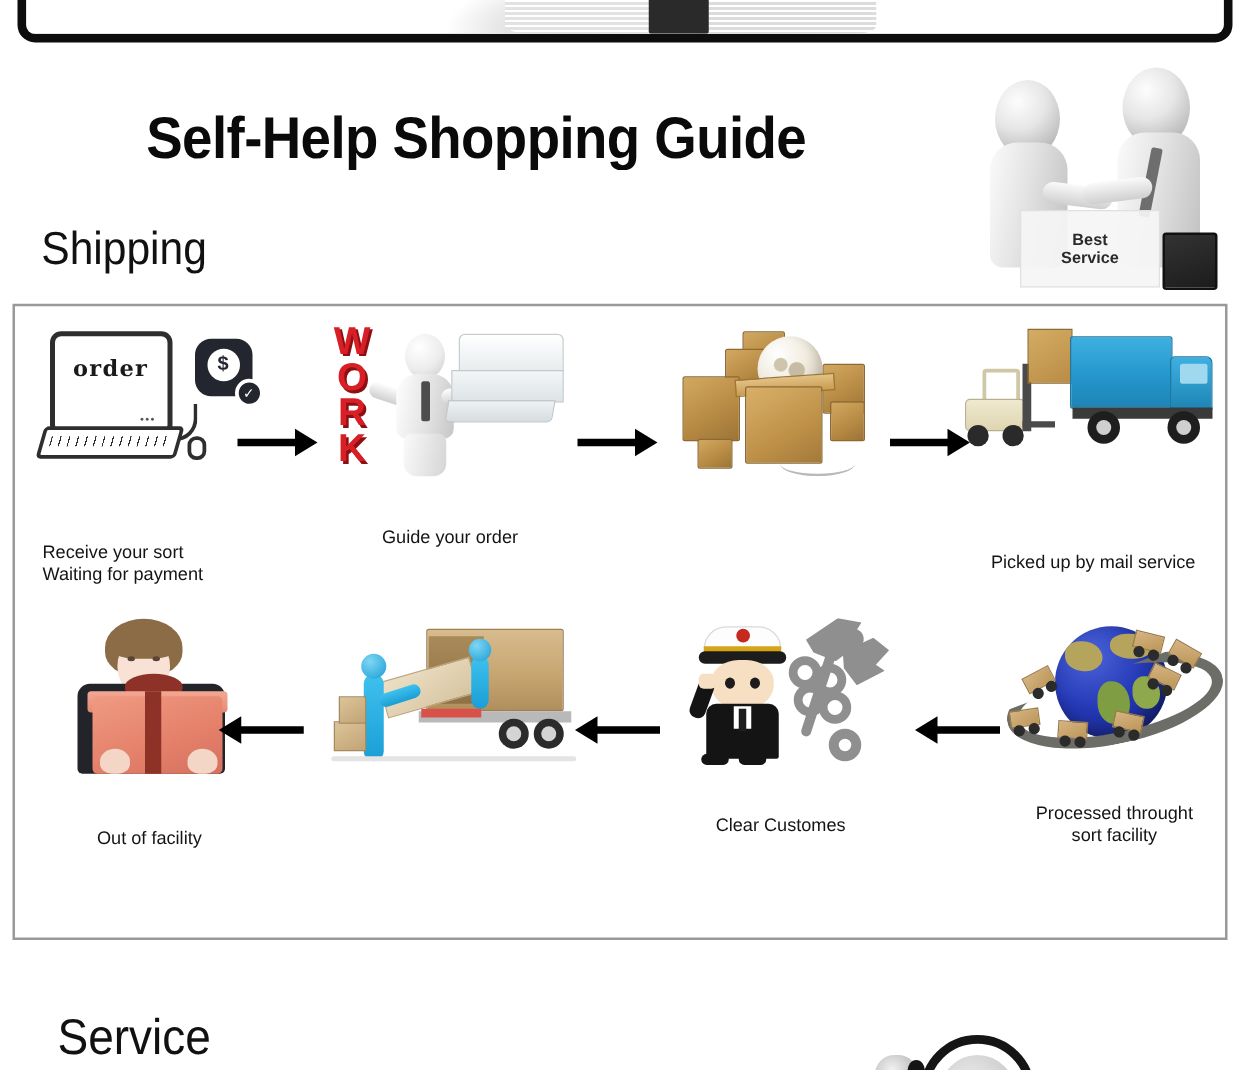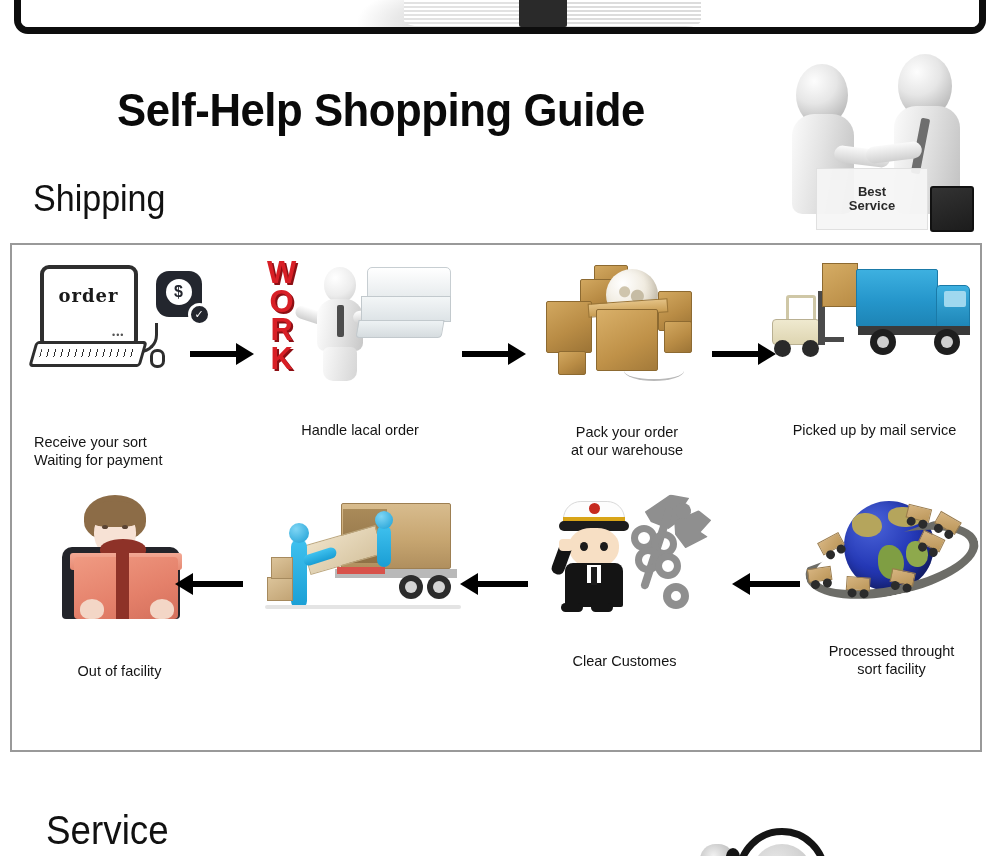--- a/index.html
+++ b/index.html
@@ -562,7 +562,7 @@
               <div class="tray"></div>
           </div>
         </div>
-        <div class="step-label" style="margin-top:40px;">Handle lacal order</div>
+        <div class="step-label" style="margin-top:40px;">Guide your order</div>
       </div>
 
       <div class="arrow right" style="left:450px; top:86px; width:62px;">

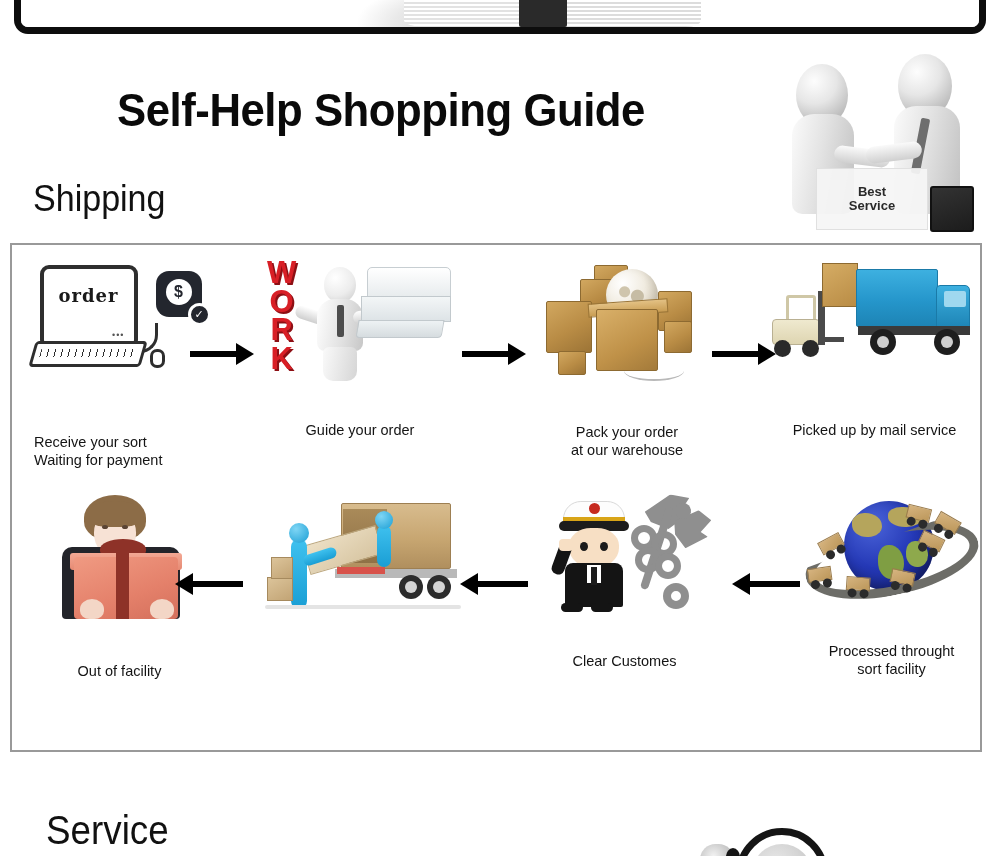--- a/index.html
+++ b/index.html
@@ -585,8 +585,6 @@
             <div class="bx-cord"></div>
           </div>
         </div>
-        <div class="step-label" style="margin-top:42px;">Pack your order
-at our warehouse</div>
       </div>
 
       <div class="arrow right" style="left:700px; top:86px; width:62px;">

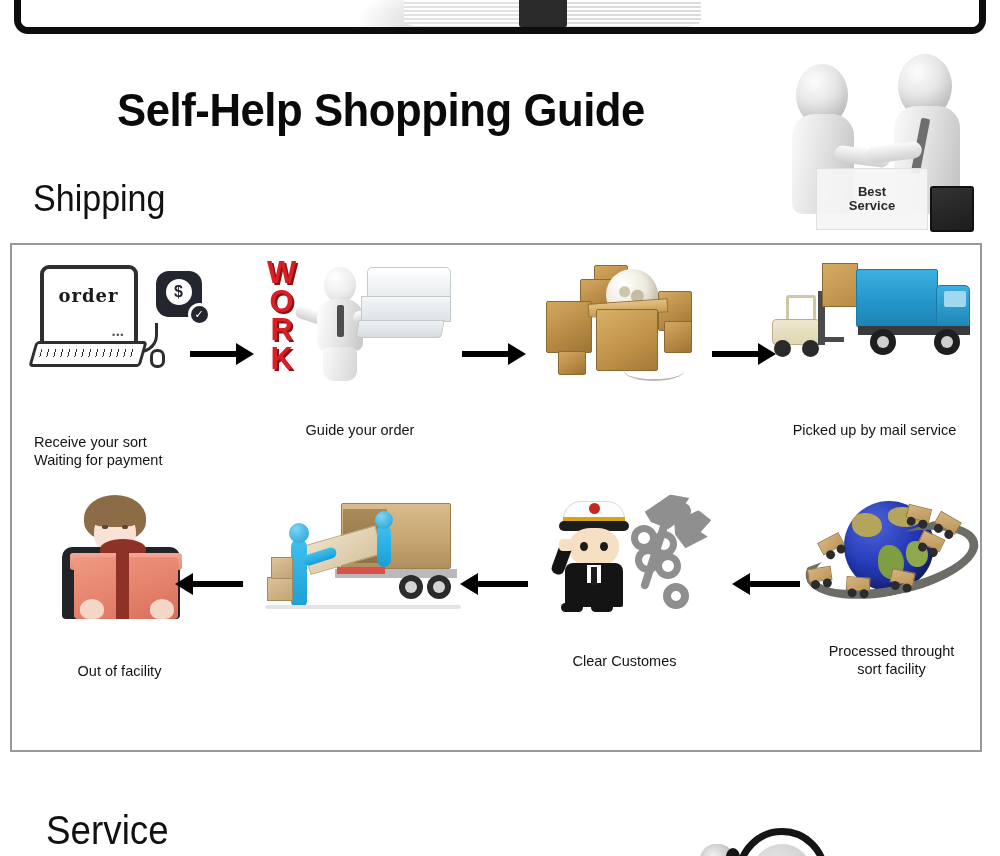--- a/index.html
+++ b/index.html
@@ -616,7 +616,7 @@
               </div>
           </div>
         </div>
-        <div class="step-label" style="margin-top:40px;">Picked up by mail service</div>
+        <div class="step-label" style="margin-top:60px;">Picked up by mail service</div>
       </div>
     </div>
 

